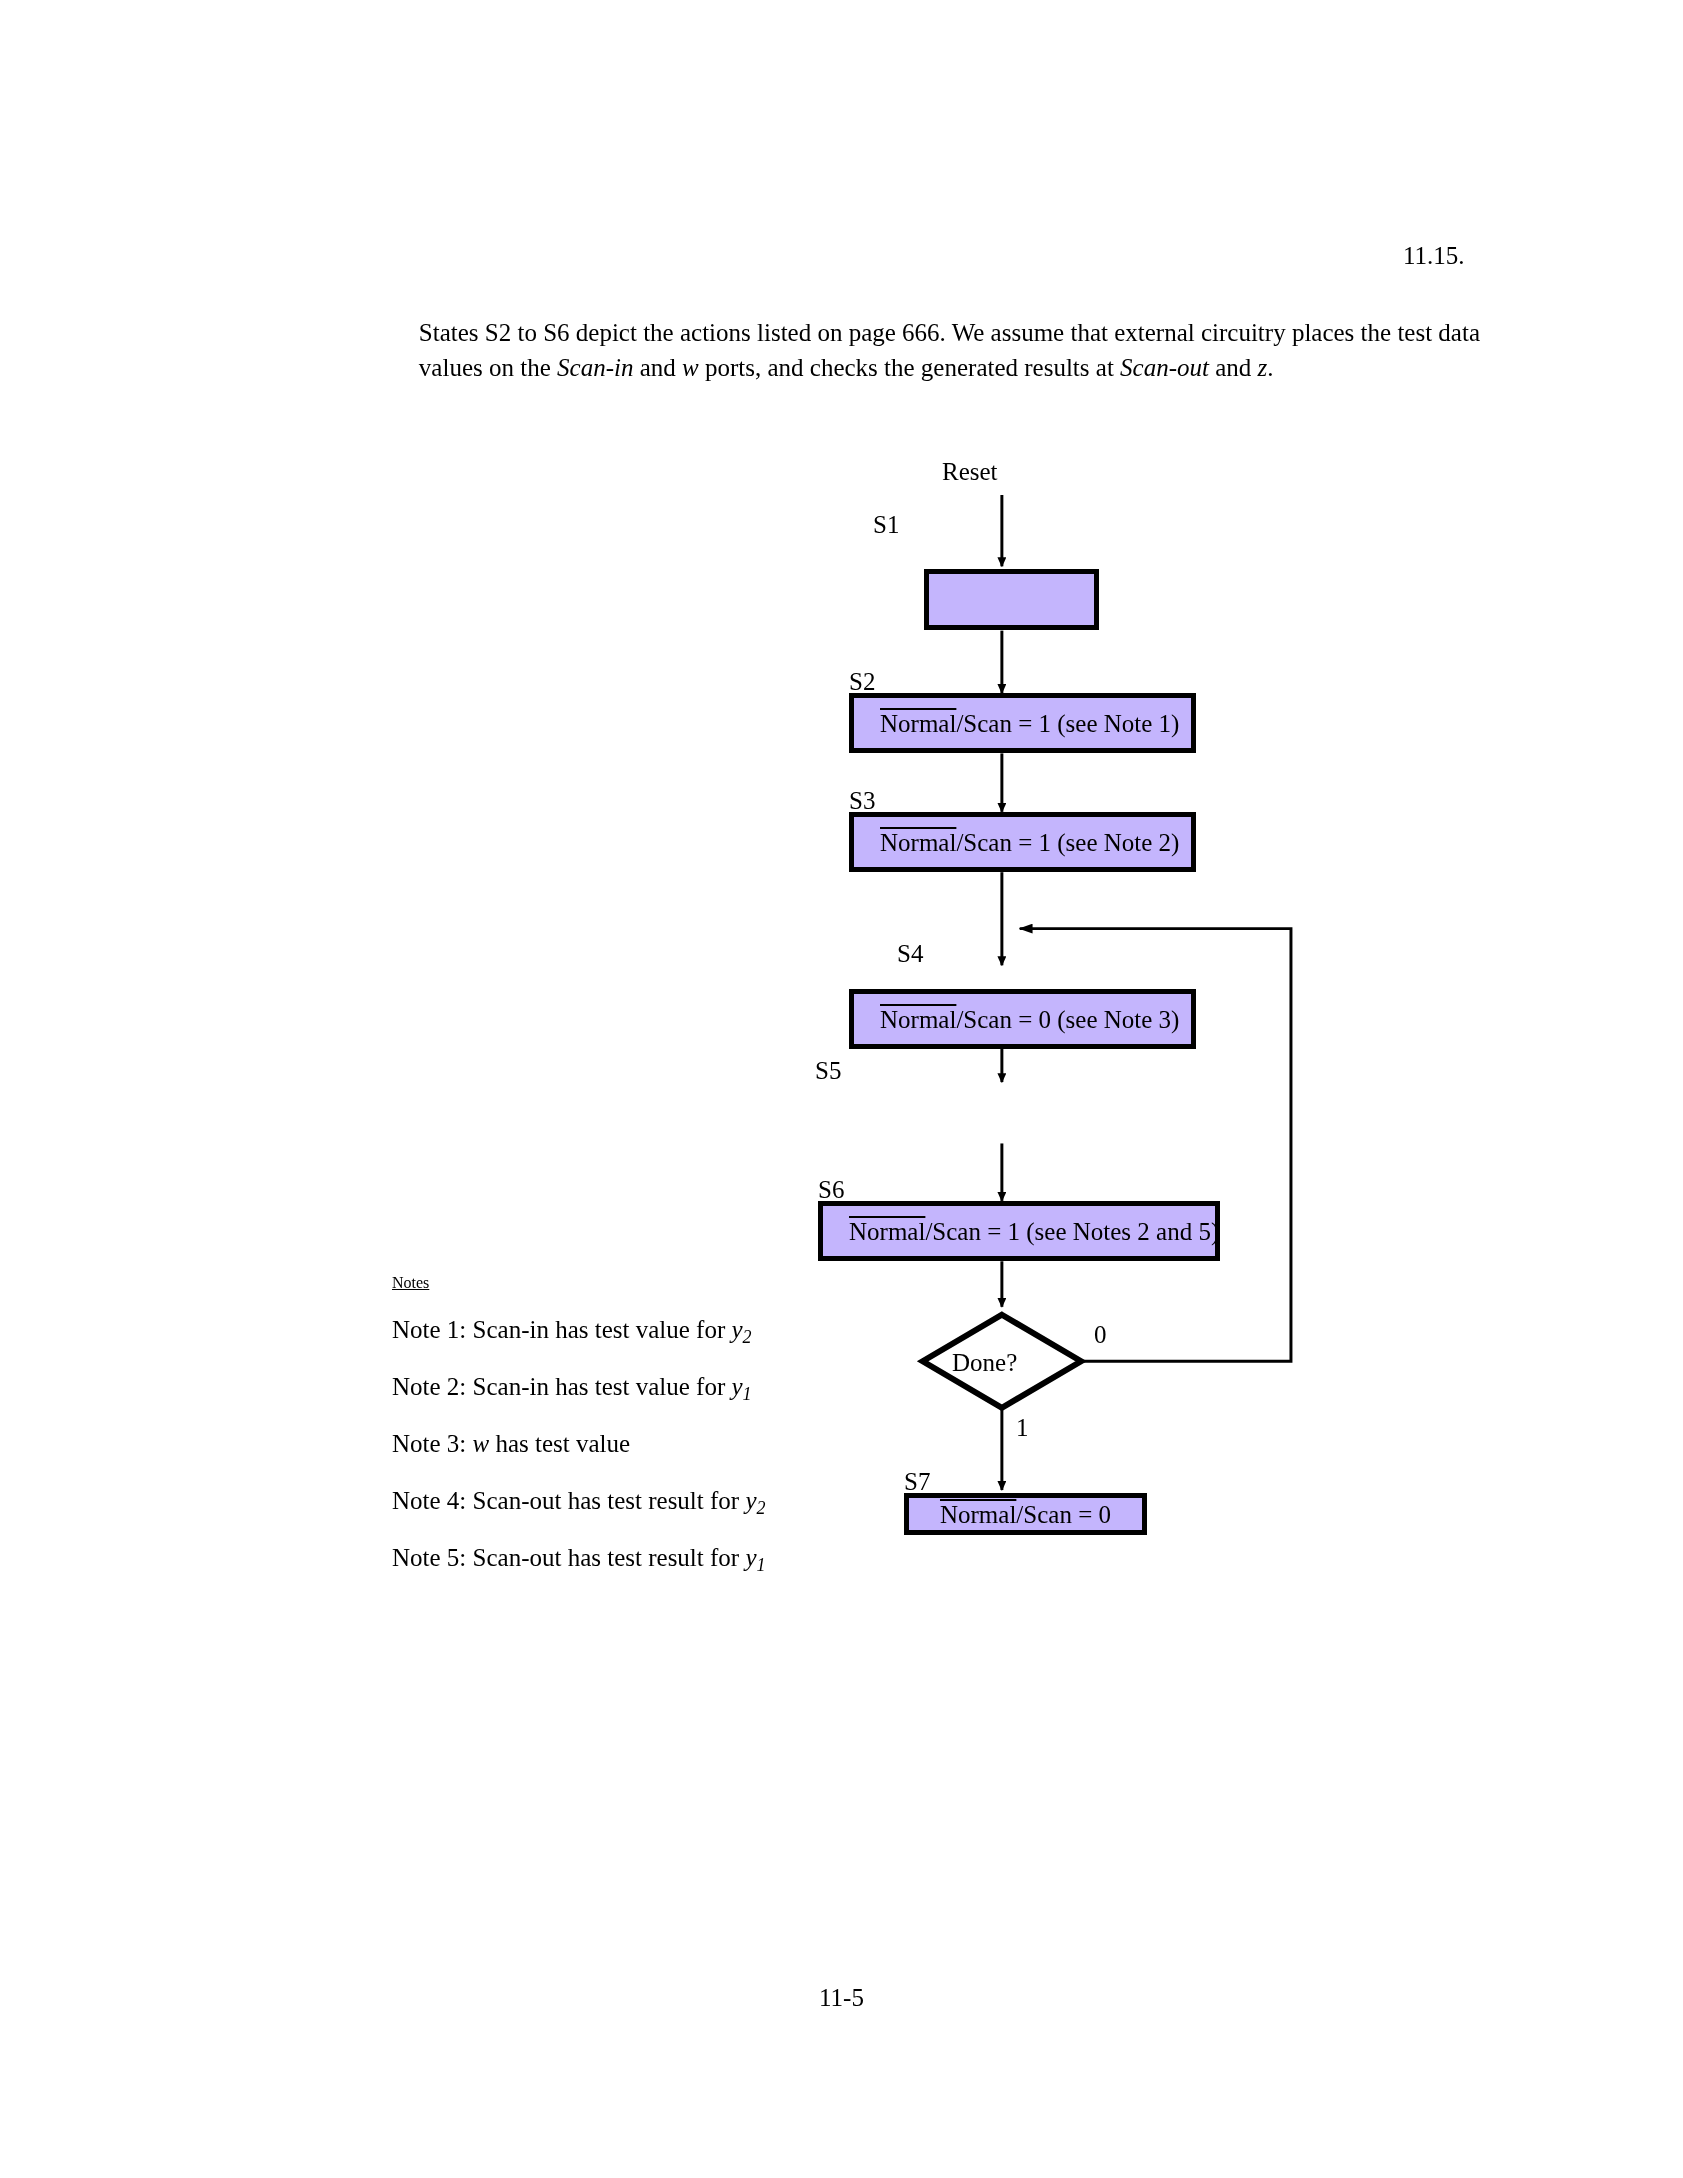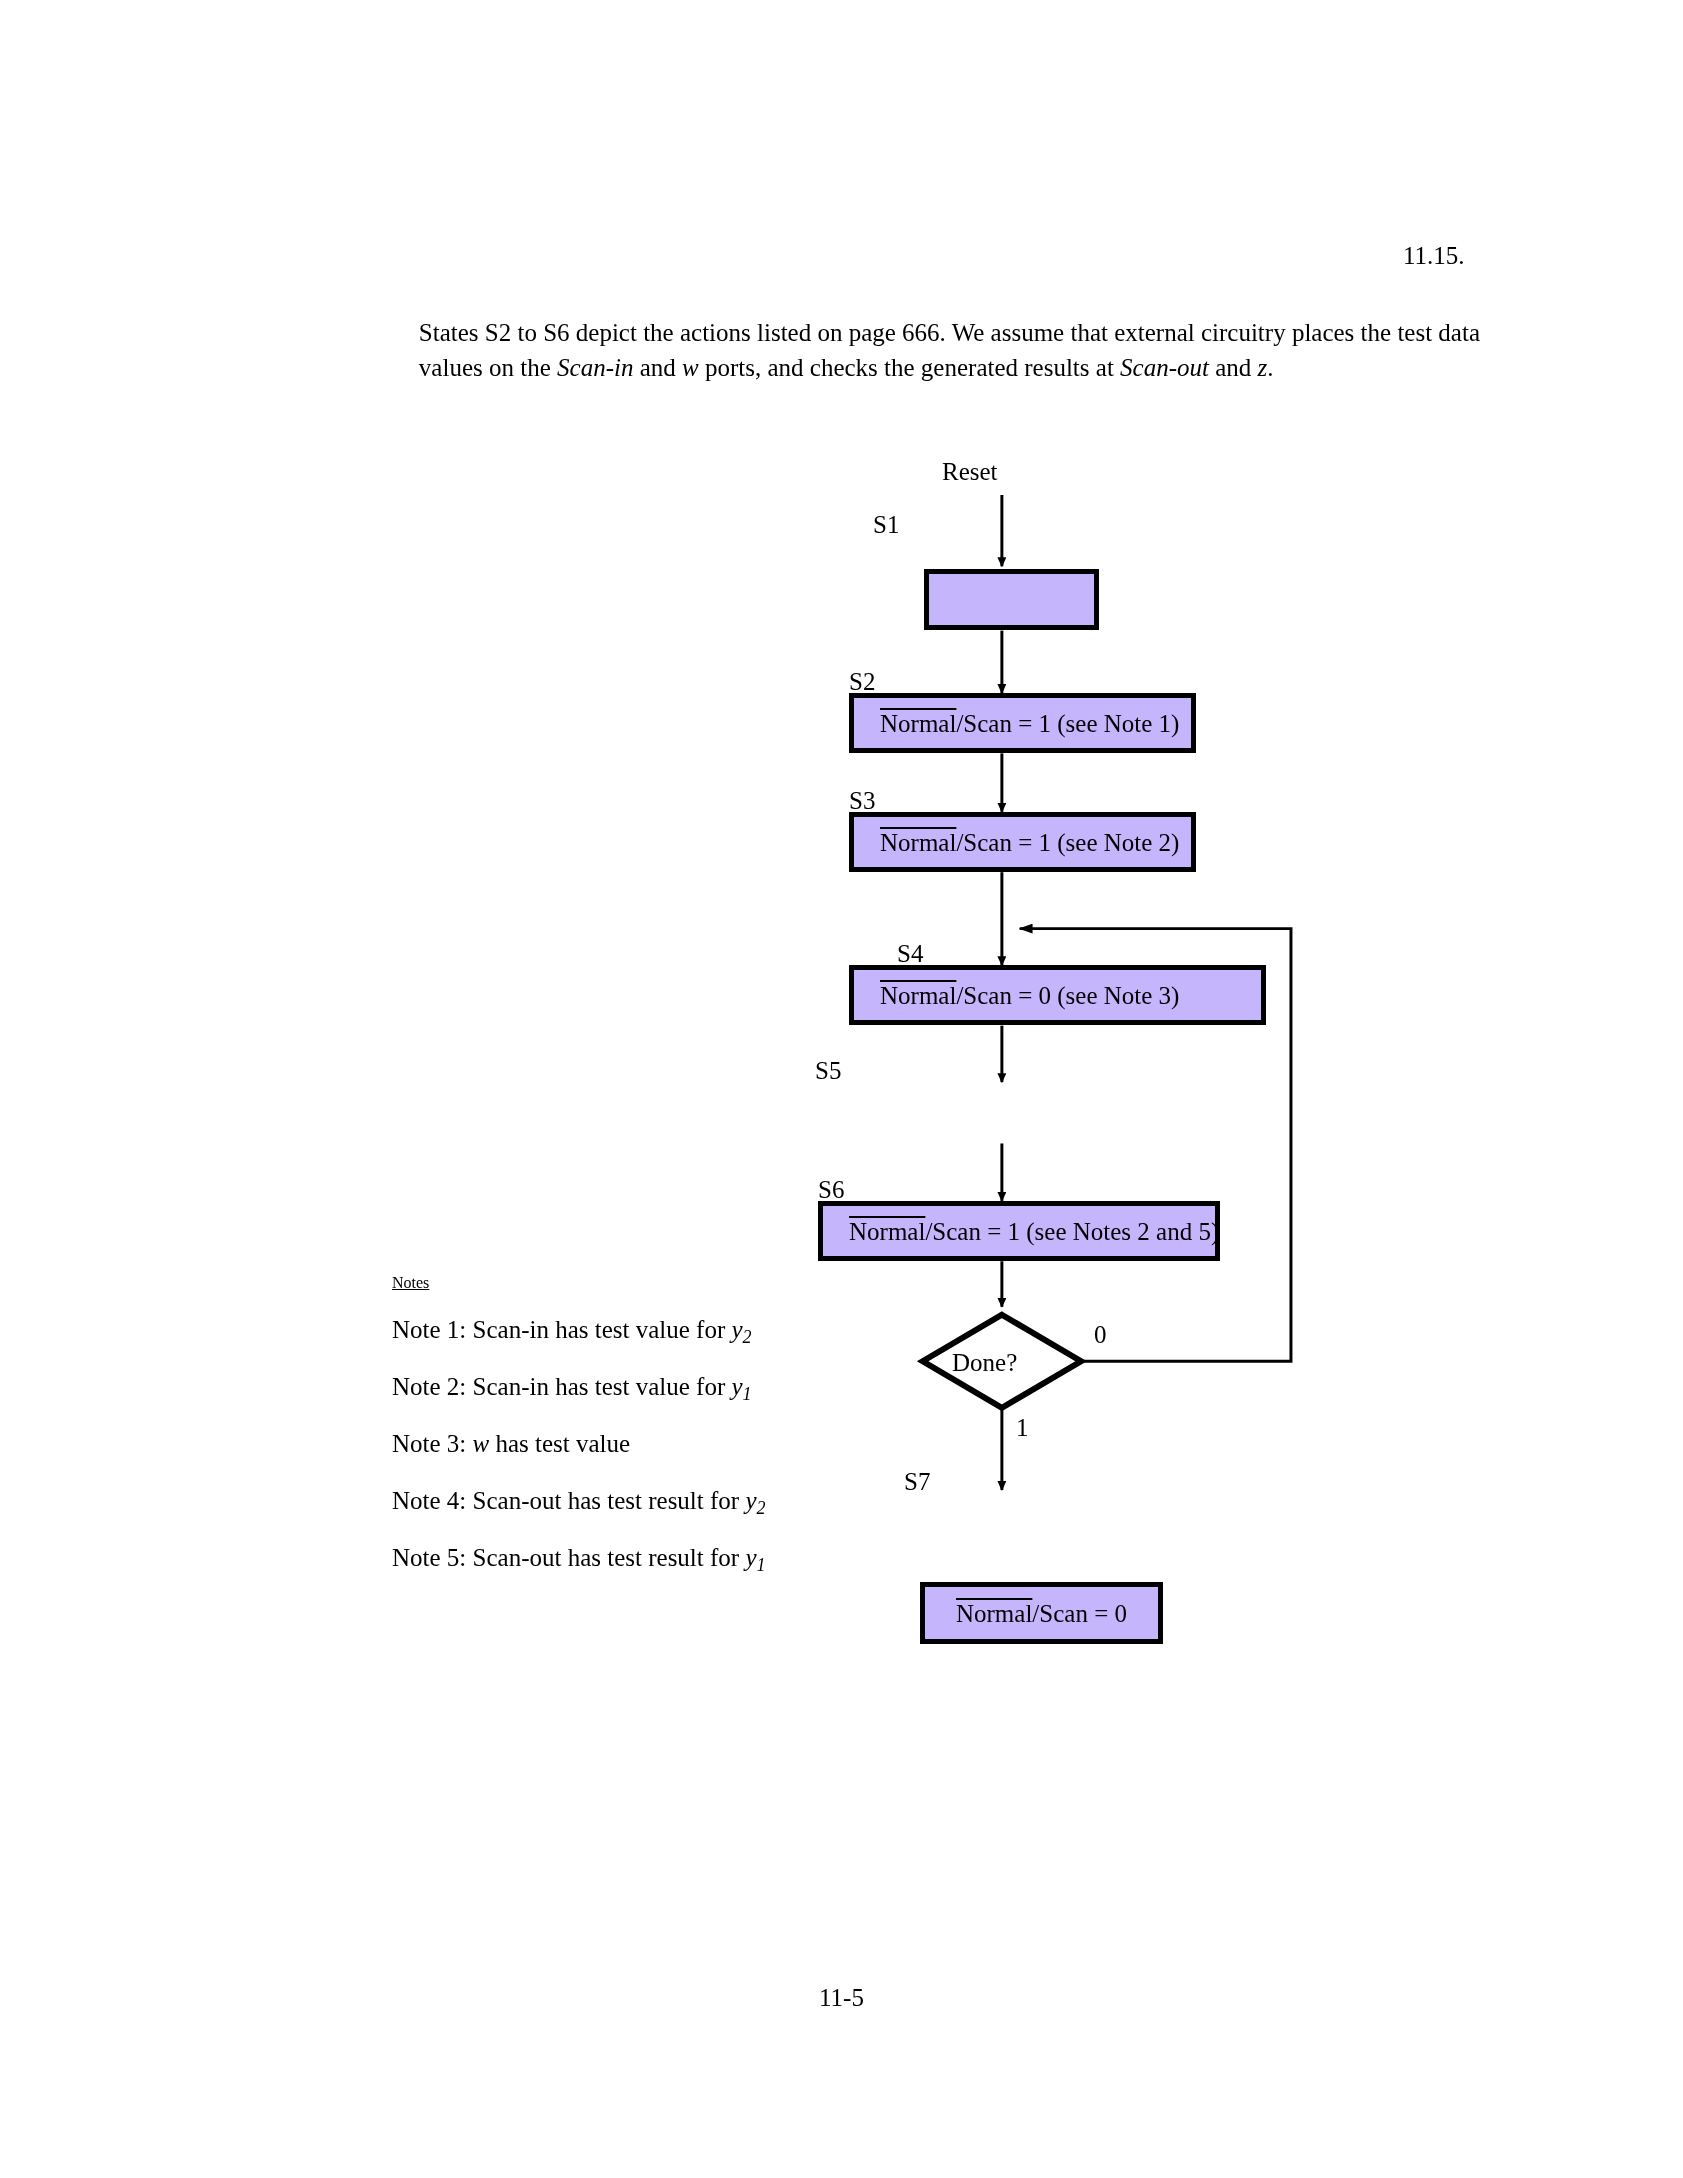--- a/index.html
+++ b/index.html
@@ -211,7 +211,7 @@
   </div>
 
   <div class="state-label" style="left:849px; top:941px;margin-left:48px;">S4</div>
-  <div class="state-box align-left" style="left:849px; top:965px; width:417px; height:60px;">
+  <div class="state-box align-left" style="left:849px; top:989px; width:347px; height:60px;">
     <span class="boxtext"><span class="ovl">Normal</span><span>/Scan = 0 (see Note 3)</span></span>
   </div>
 

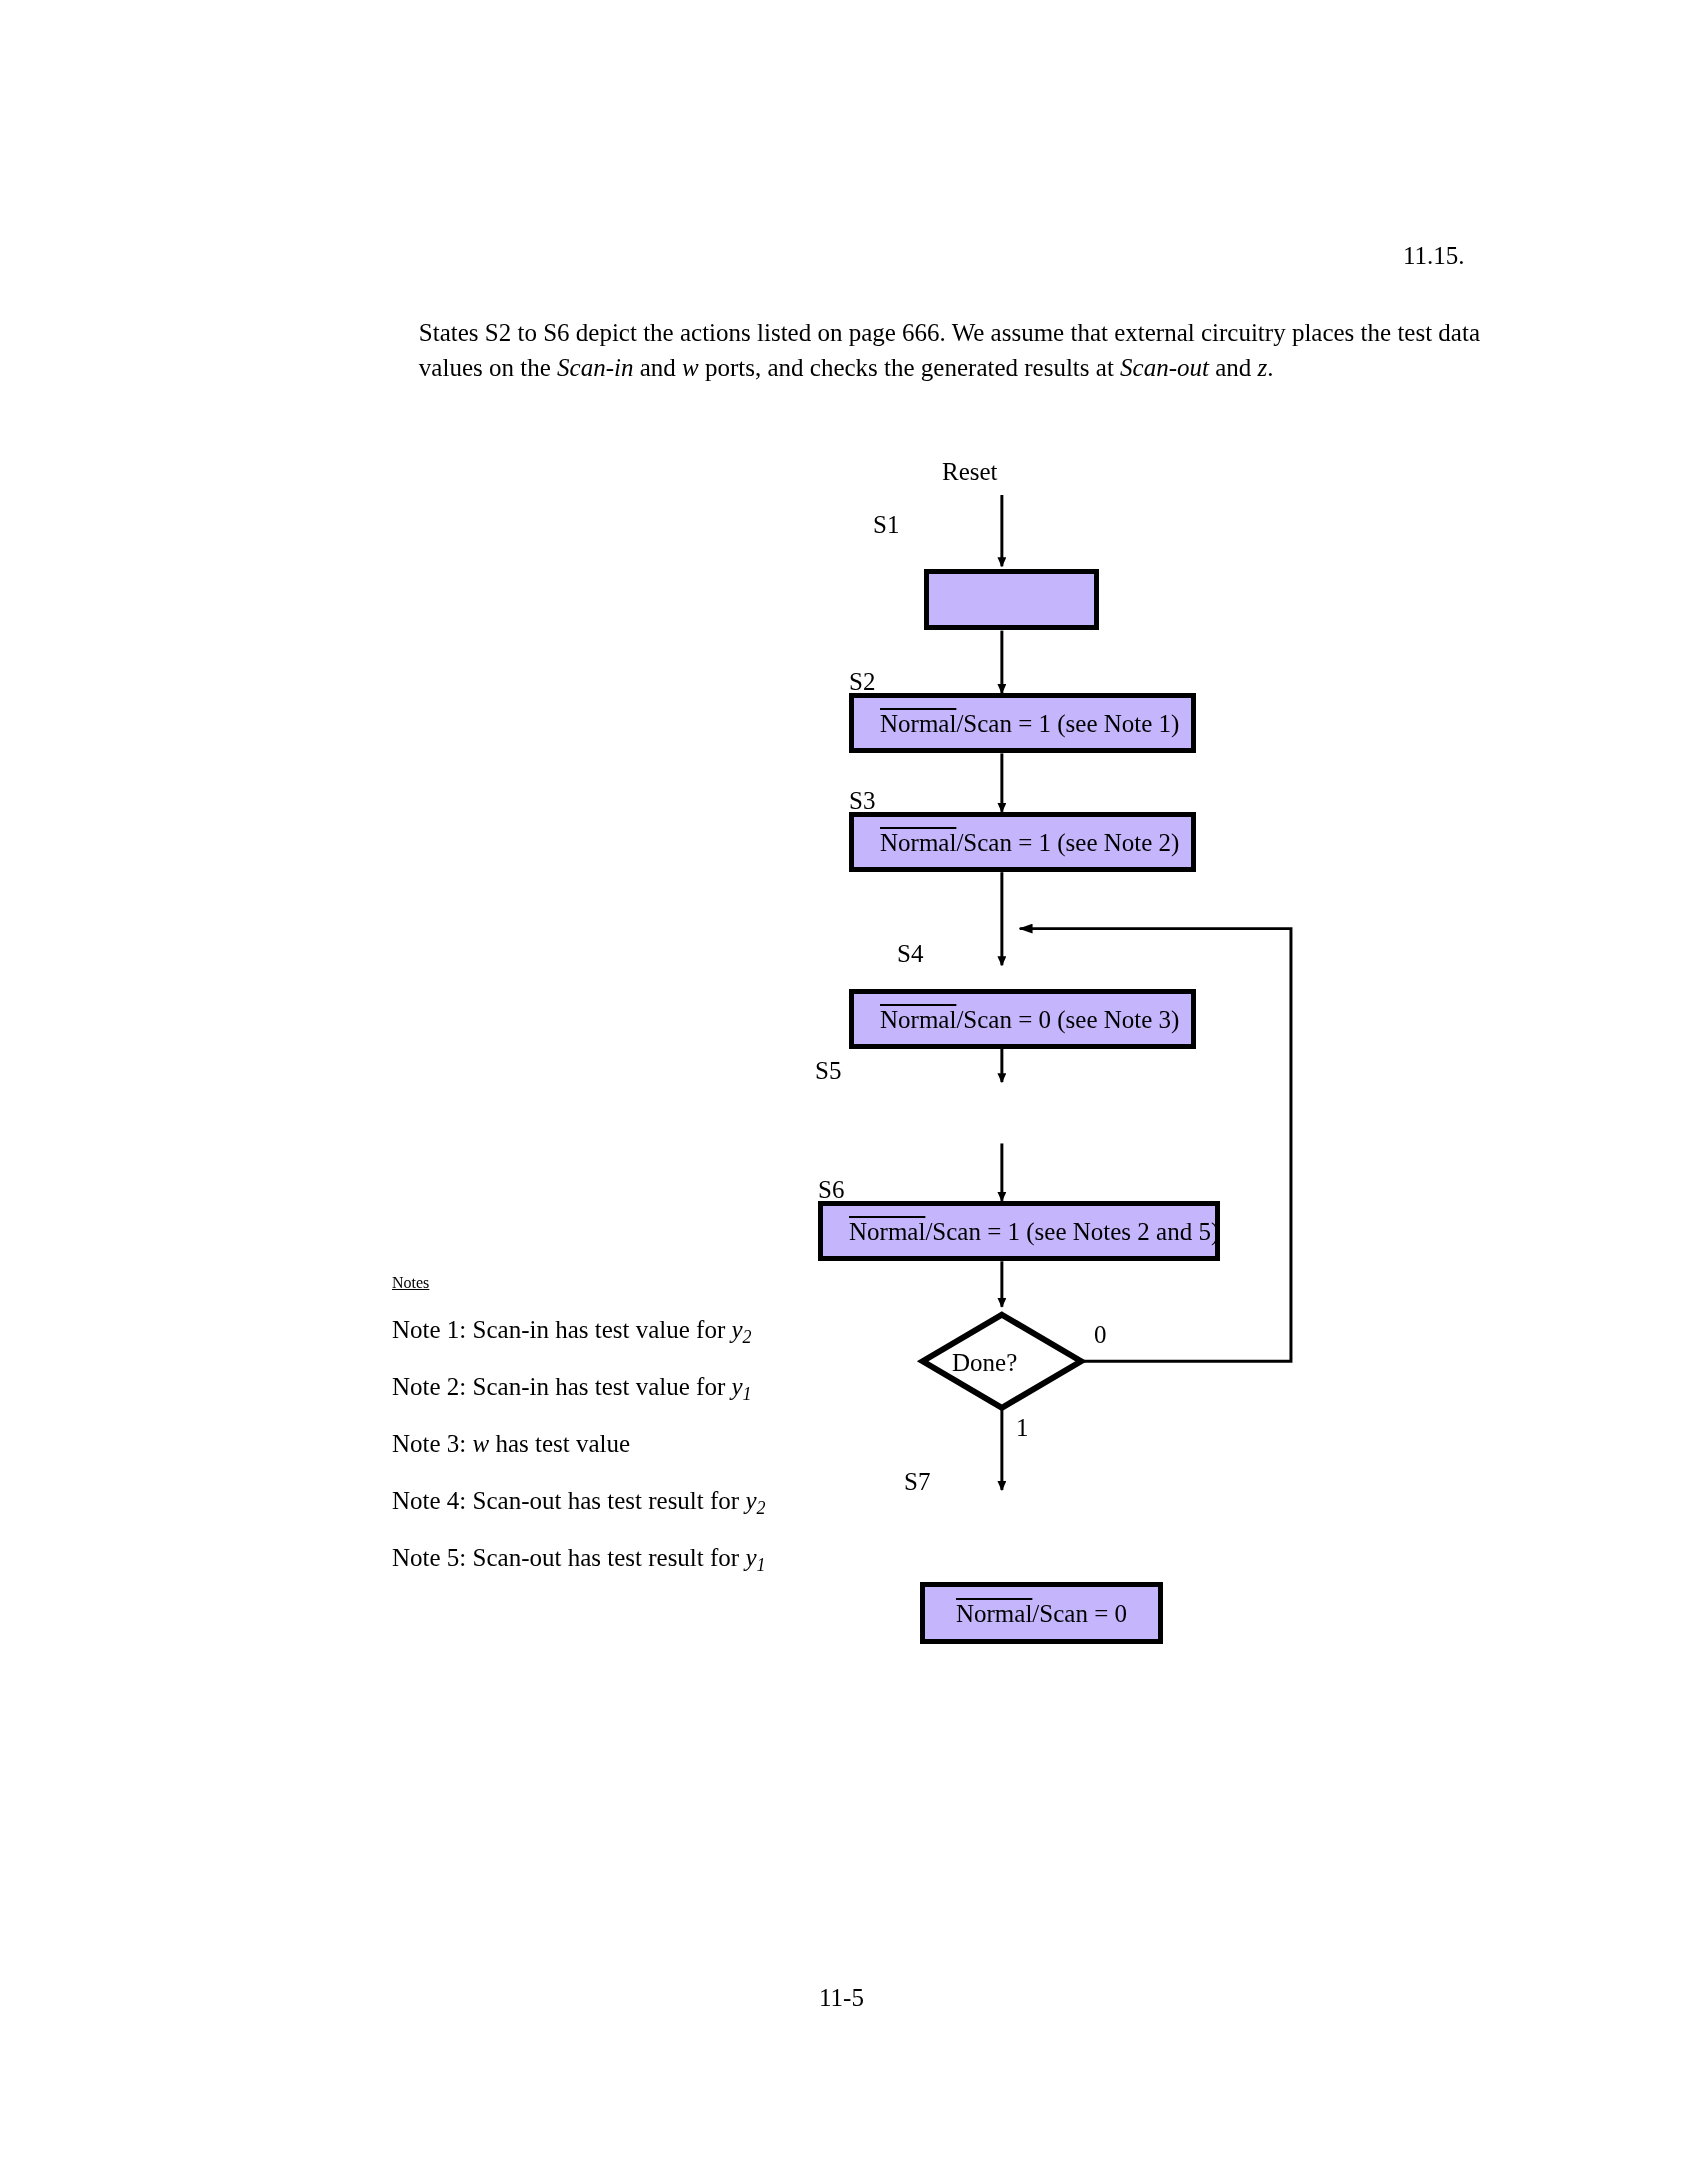--- a/index.html
+++ b/index.html
@@ -227,7 +227,7 @@
   <div class="edge-label" style="left:1016px; top:1415px;">1</div>
 
   <div class="state-label" style="left:904px; top:1469px;">S7</div>
-  <div class="state-box" style="left:904px; top:1582px; width:243px; height:62px;margin-left:16px;">
+  <div class="state-box" style="left:904px; top:1493px; width:243px; height:42px;">
     <span class="boxtext"><span class="ovl">Normal</span><span>/Scan = 0</span></span>
   </div>
 

